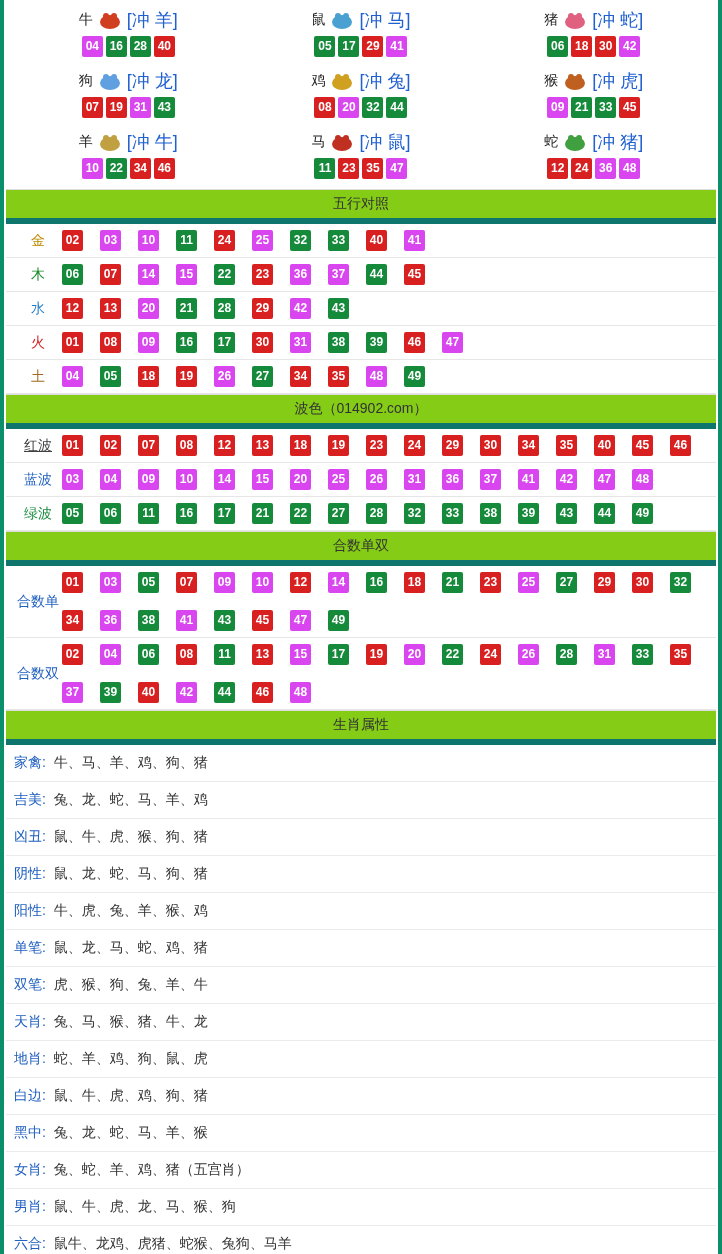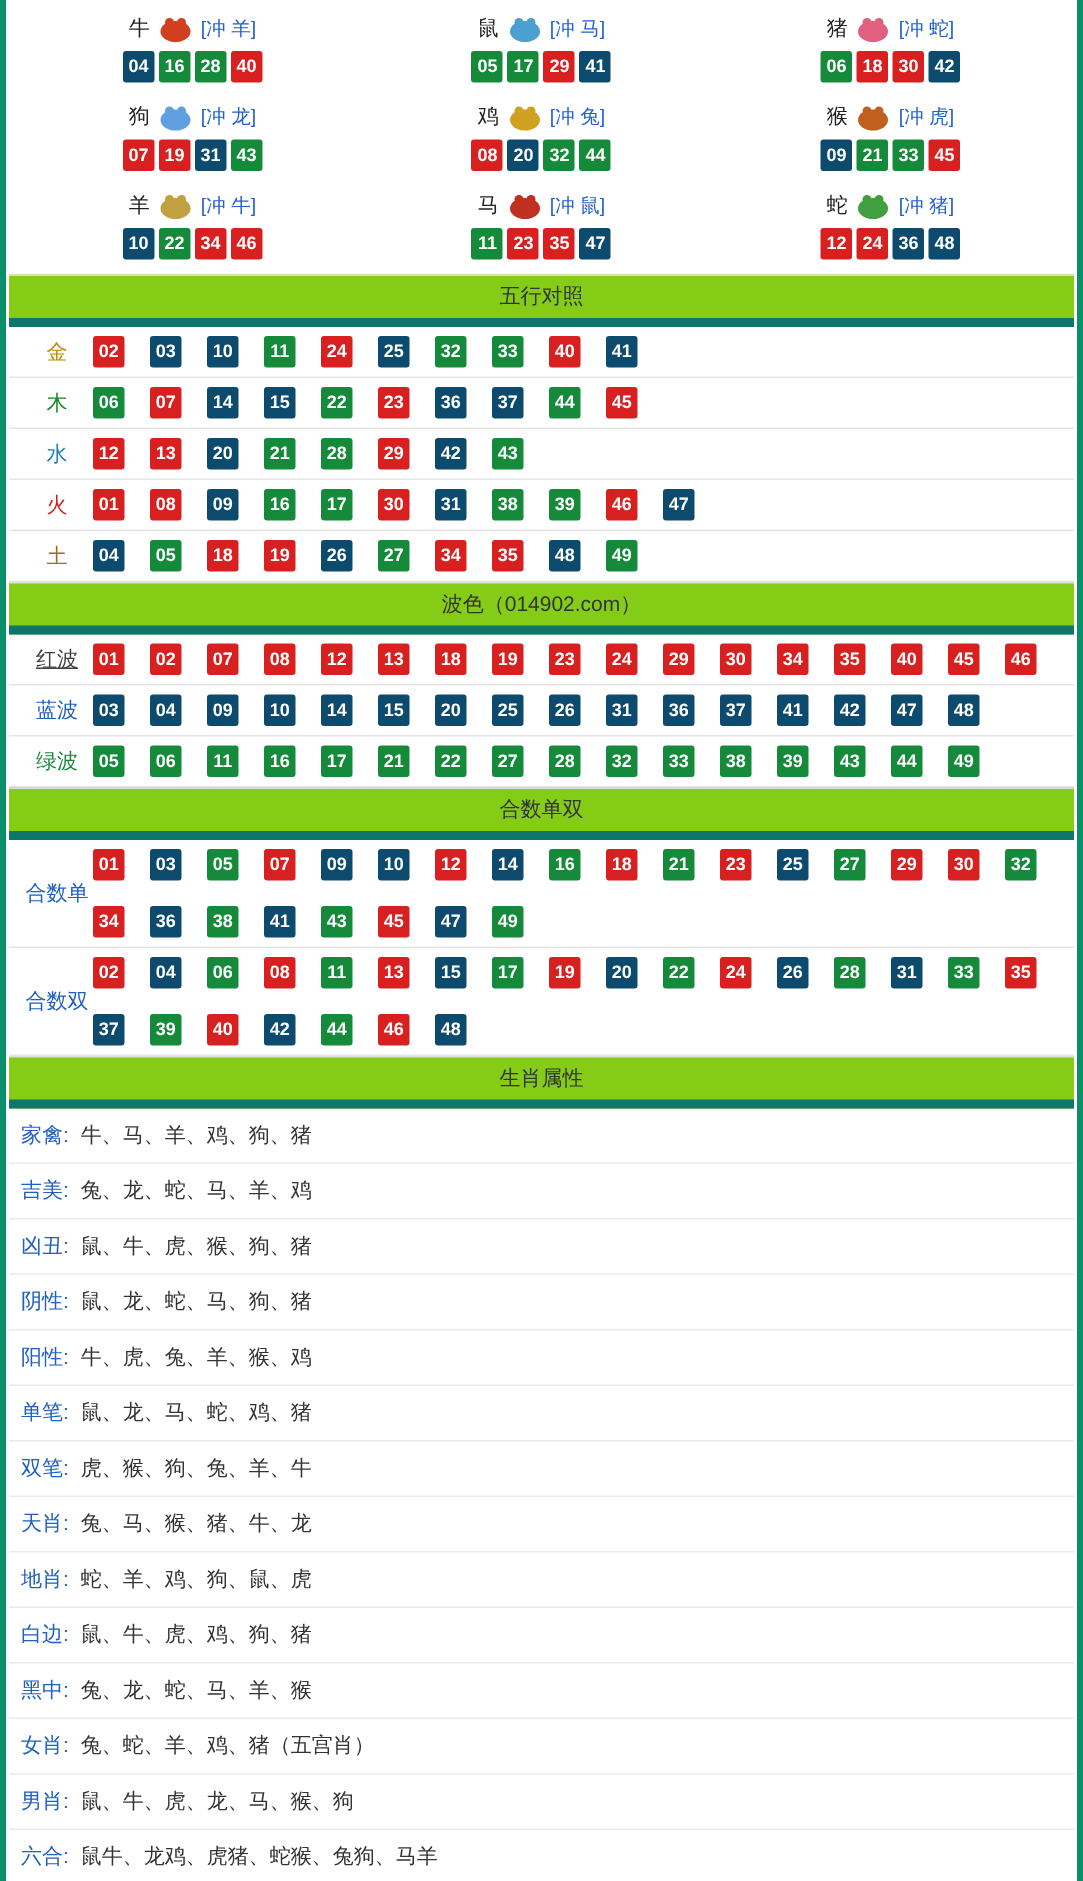--- a/index.html
+++ b/index.html
@@ -34,7 +34,7 @@
   }
   .zname { font-size: 14px; color: #222; }
   .zicon { width: 30px; height: 22px; display: inline-block; }
-  .zchong { color: #2060d0; font-size: 13px; }
+  .zchong { color: #2060d0; font-size: 18px; }
   .ballrow { display: flex; justify-content: center; gap: 3px; flex-wrap: wrap; }
   .ball {
     display: inline-block;

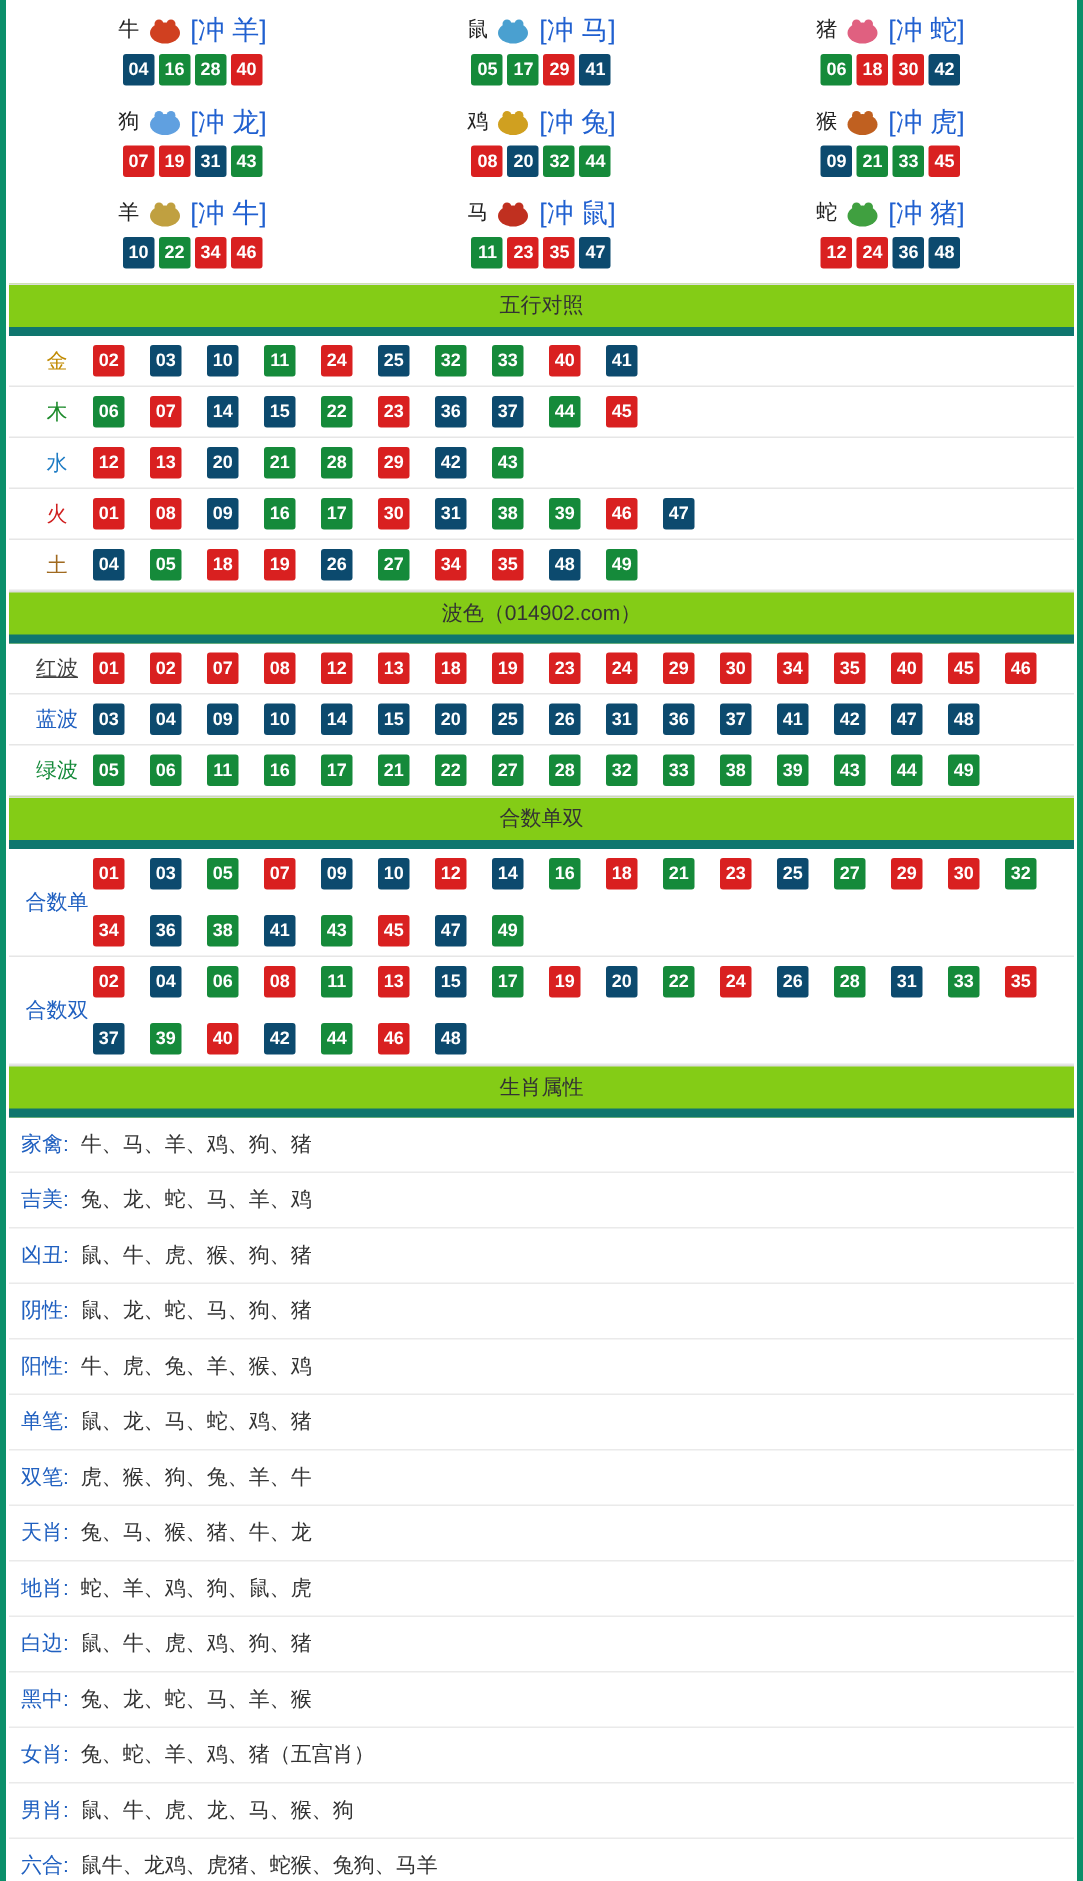--- a/index.html
+++ b/index.html
@@ -48,7 +48,7 @@
     border-radius: 2px;
   }
   .b-red   { background: #d92020; }
-  .b-blue  { background: #0c4a6e; text-align: center; }
+  .b-blue  { background: #d946ef; text-align: center; }
   .b-green { background: #158a3a; }
 
   

